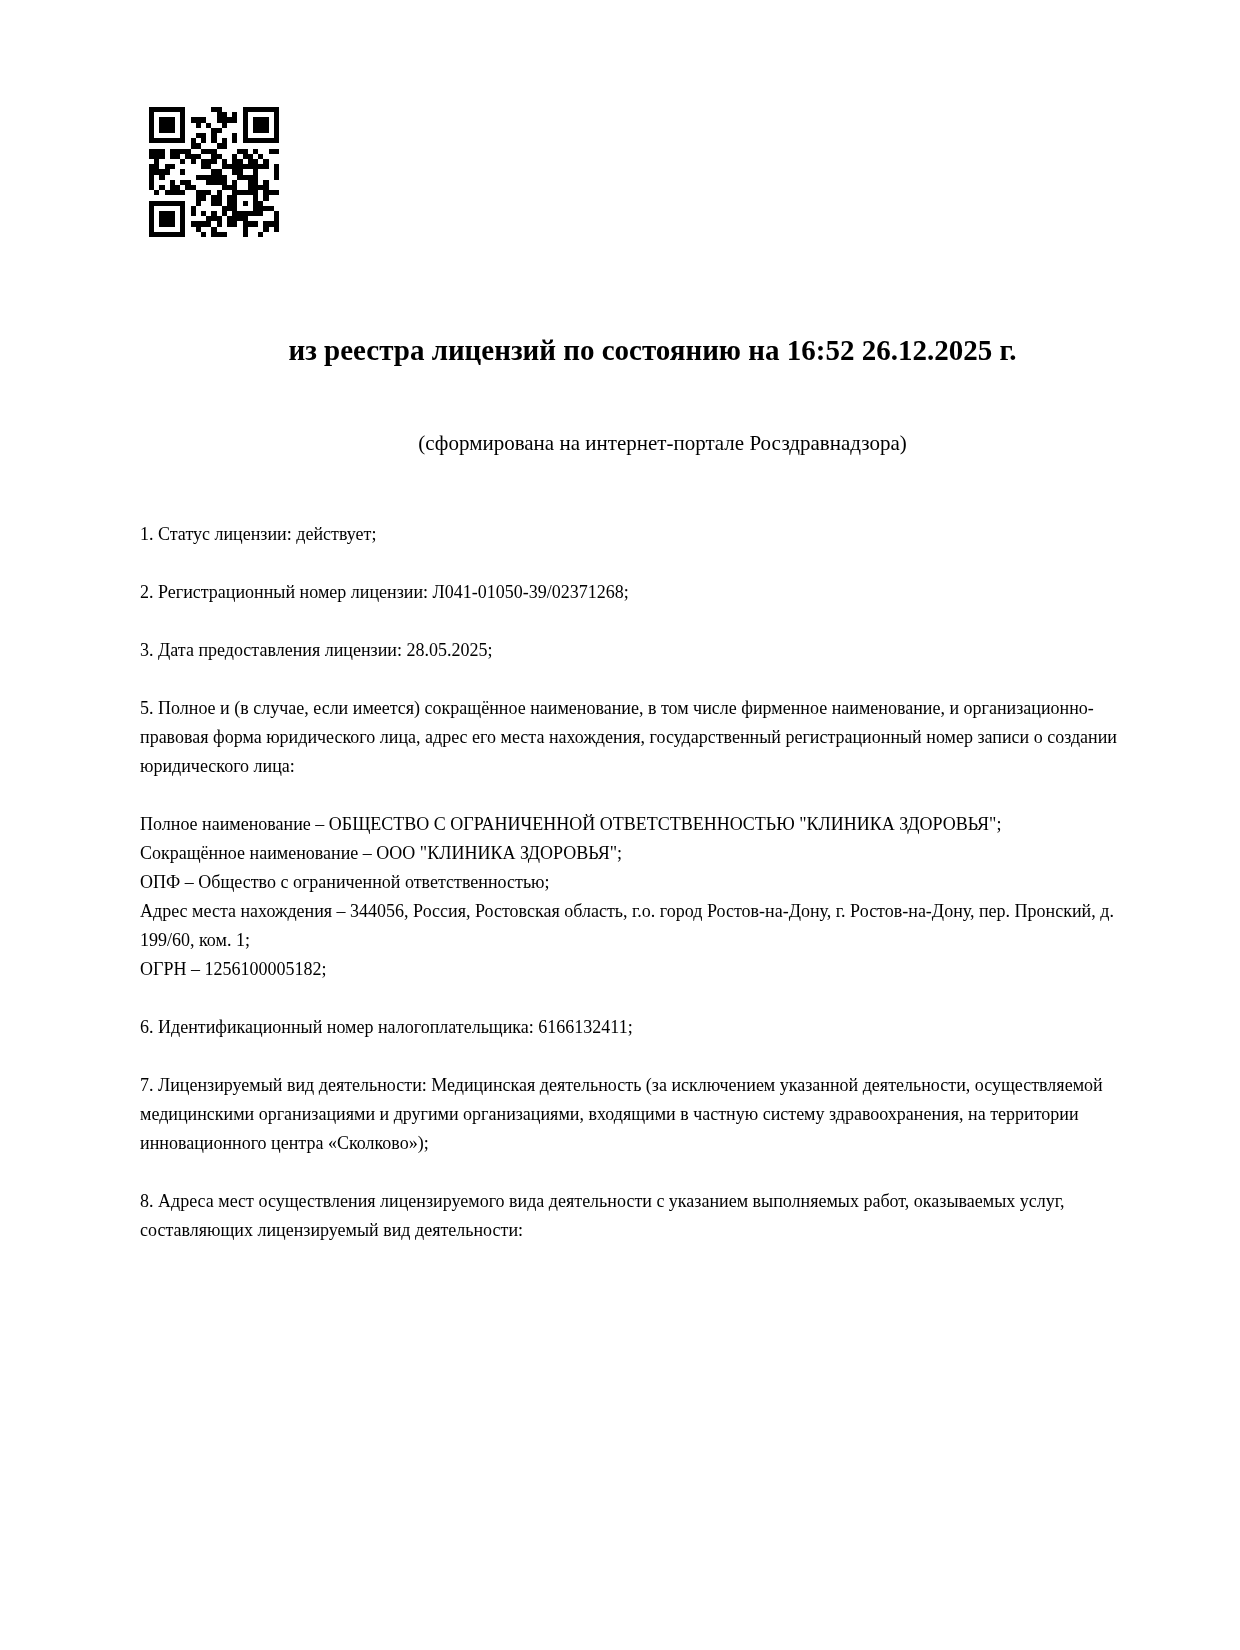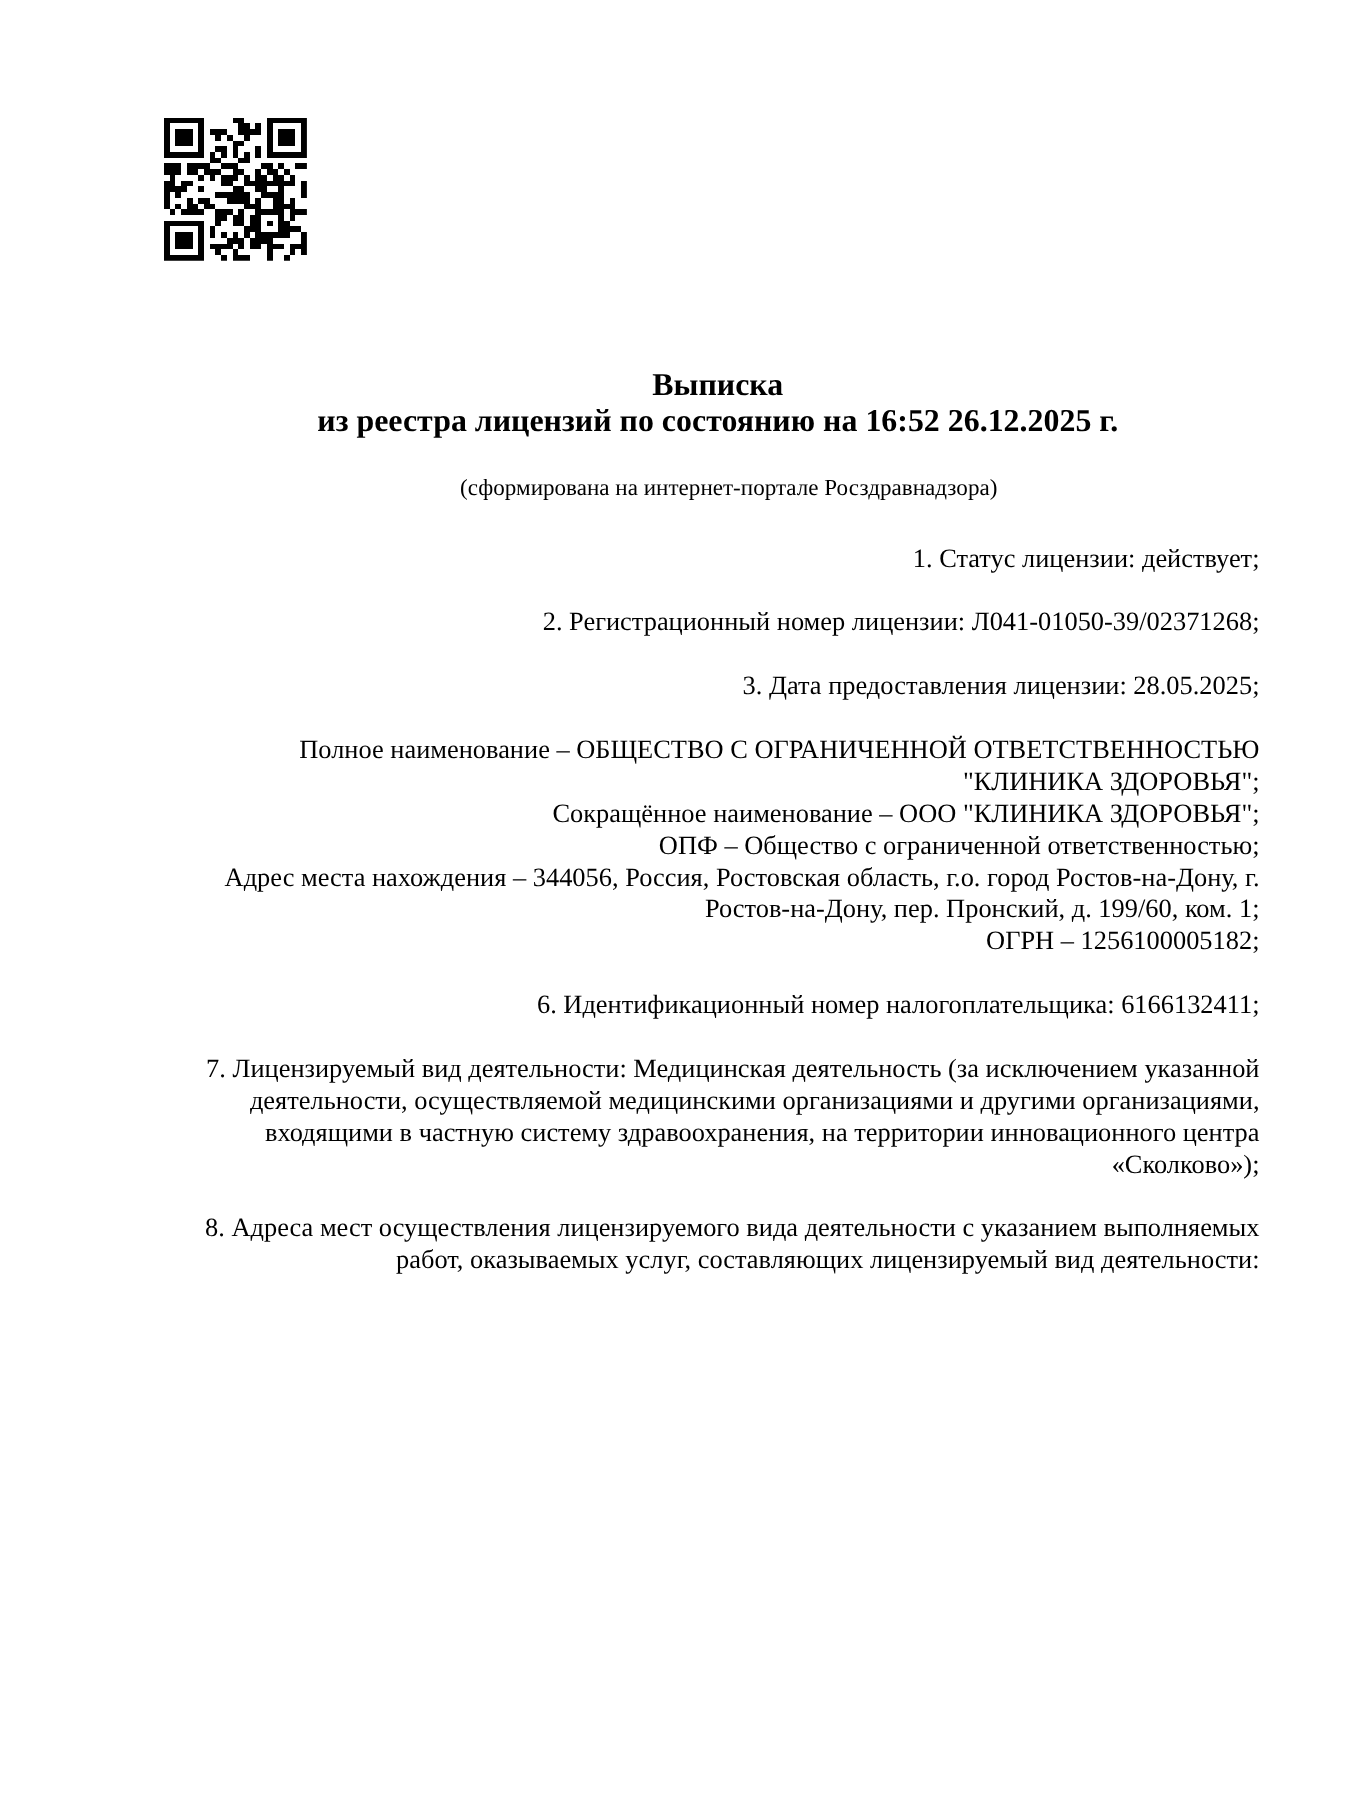--- a/index.html
+++ b/index.html
@@ -381,7 +381,6 @@
     </svg>
 
   <div class="title-block">
-    <div>Выписка</div>
     <div>из реестра лицензий по состоянию на 16:52 26.12.2025 г.</div>
   </div>
 

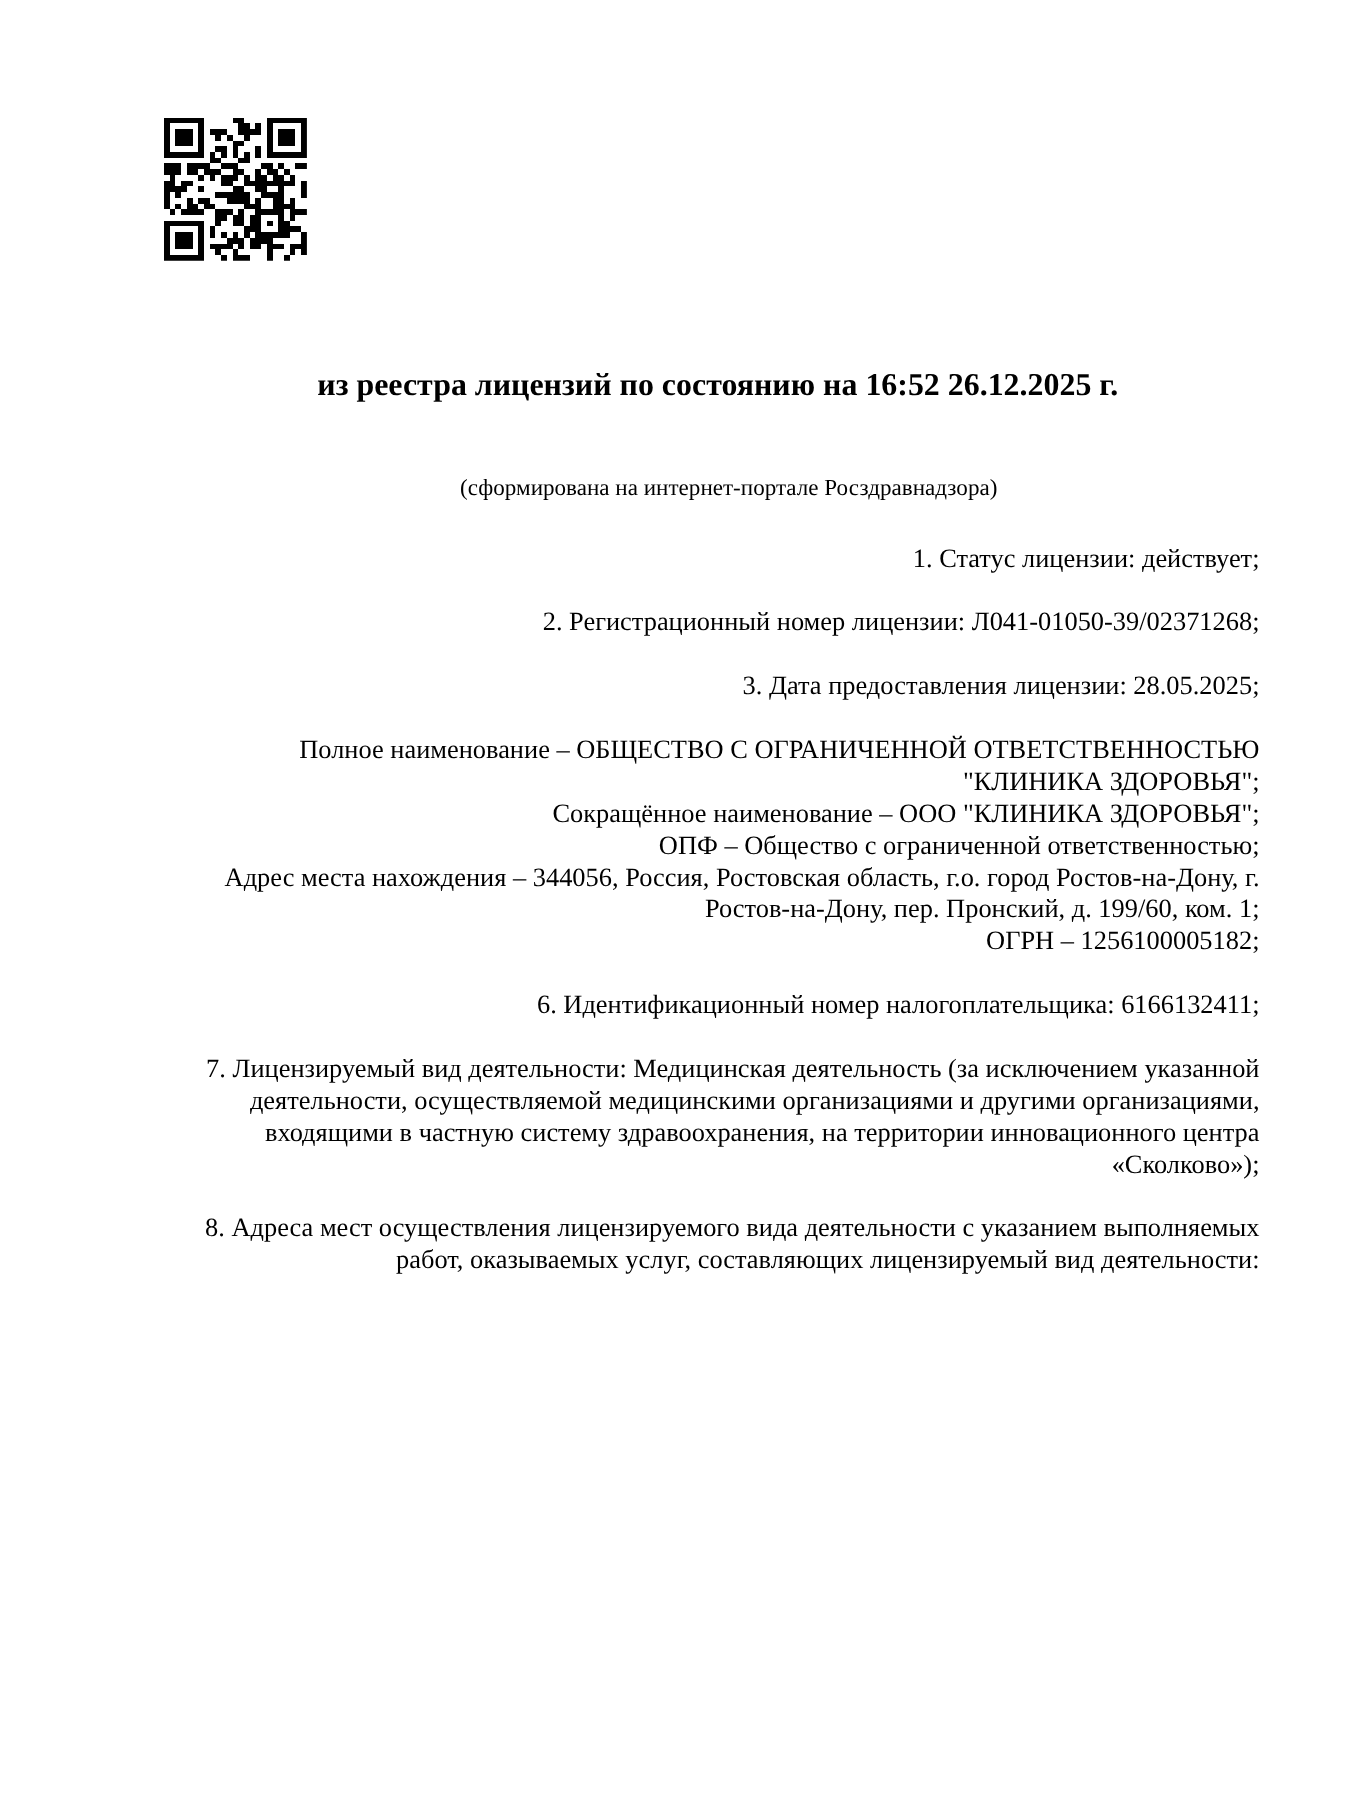--- a/index.html
+++ b/index.html
@@ -41,12 +41,12 @@
   }
   .doc-body {
     position: absolute;
-    top: 494px;
+    top: 520px;
     left: 140px;
     width: 1005px;
-    font-size: 24px;
+    font-size: 18px;
     line-height: 29px;
-    text-align: right;
+    text-align: left;
   }
   .doc-body p { margin: 0 0 29px 0; }
   .fld { display: block; }

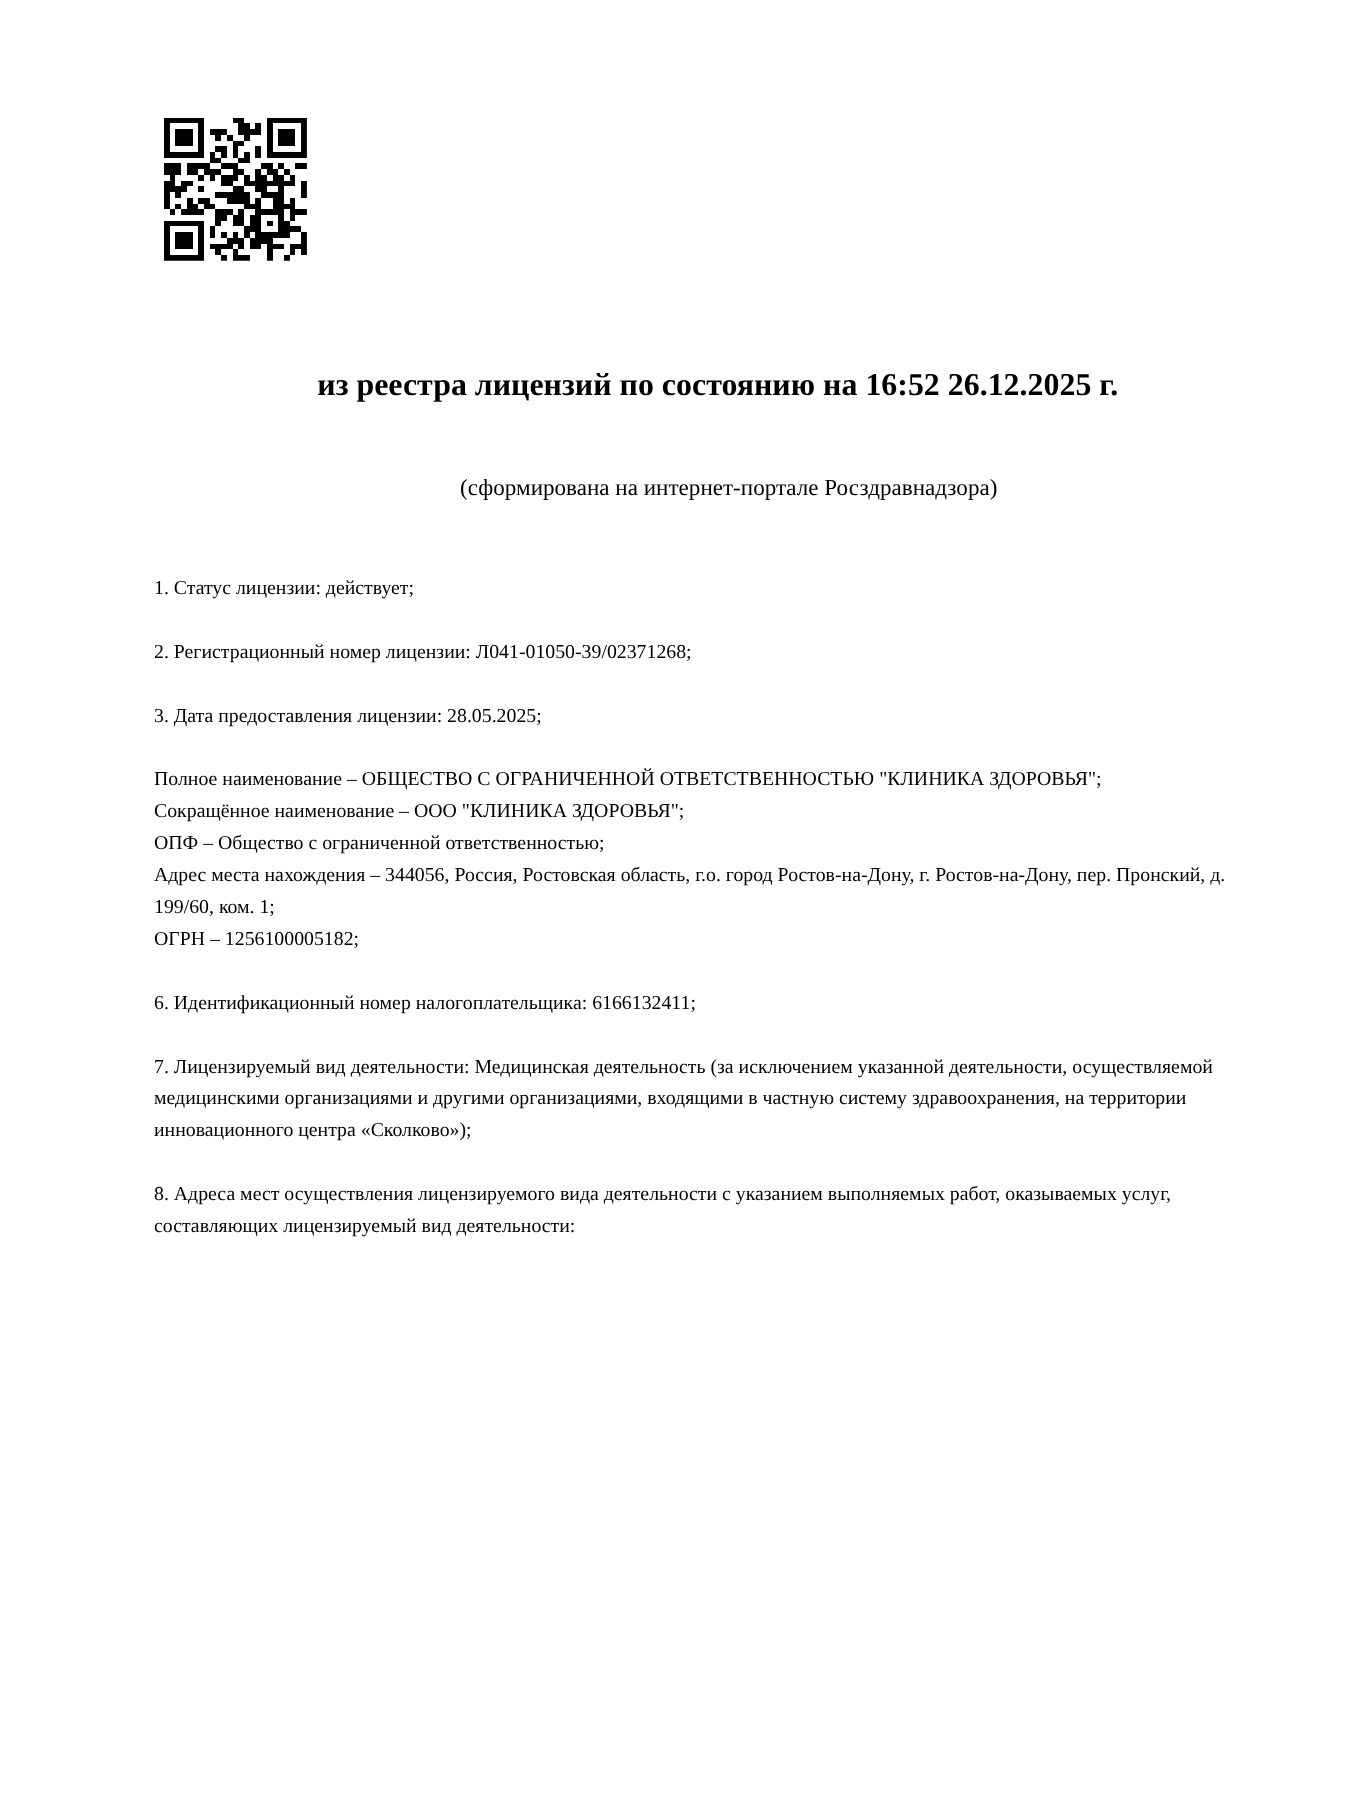--- a/index.html
+++ b/index.html
@@ -390,6 +390,7 @@
     <p>1. Статус лицензии: действует;</p>
     <p>2. Регистрационный номер лицензии: Л041-01050-39/02371268;</p>
     <p>3. Дата предоставления лицензии: 28.05.2025;</p>
+    <p>5. Полное и (в случае, если имеется) сокращённое наименование, в том числе фирменное наименование, и организационно-правовая форма юридического лица, адрес его места нахождения, государственный регистрационный номер записи о создании юридического лица:</p>
     <p>
       <span class="fld">Полное наименование – ОБЩЕСТВО С ОГРАНИЧЕННОЙ ОТВЕТСТВЕННОСТЬЮ "КЛИНИКА ЗДОРОВЬЯ";</span>
       <span class="fld">Сокращённое наименование – ООО "КЛИНИКА ЗДОРОВЬЯ";</span>

